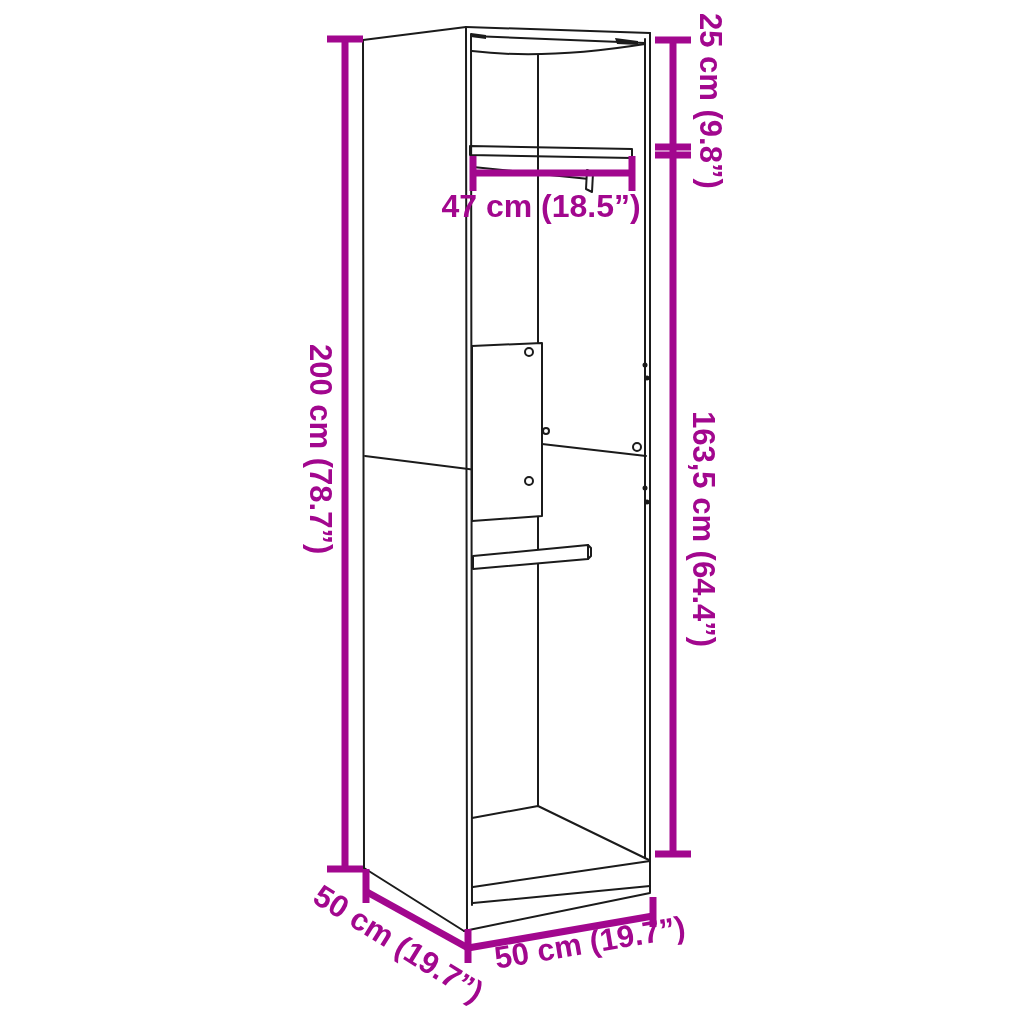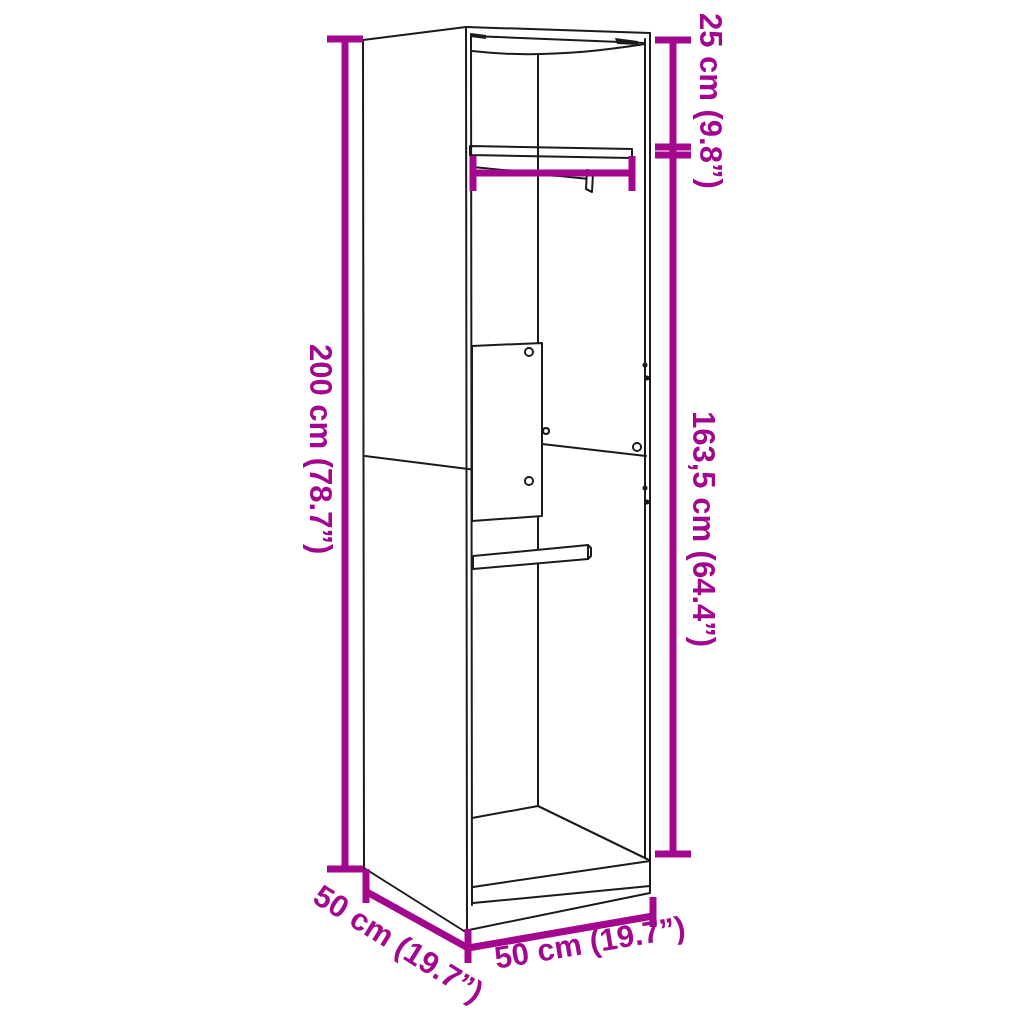--- a/index.html
+++ b/index.html
@@ -127,6 +127,7 @@
 
   <div class="dim-label vert" style="left:683px; top:411px; width:36px;">163,5 cm (64.4”)</div>
 
+  <div class="dim-label center" style="left:441px; top:190px; width:200px; font-size:32px;">47 cm (18.5”)</div>
 
   <div class="dim-label center" style="left:287px; top:928px; width:222px; transform:rotate(32deg);">50 cm (19.7”)</div>
 

